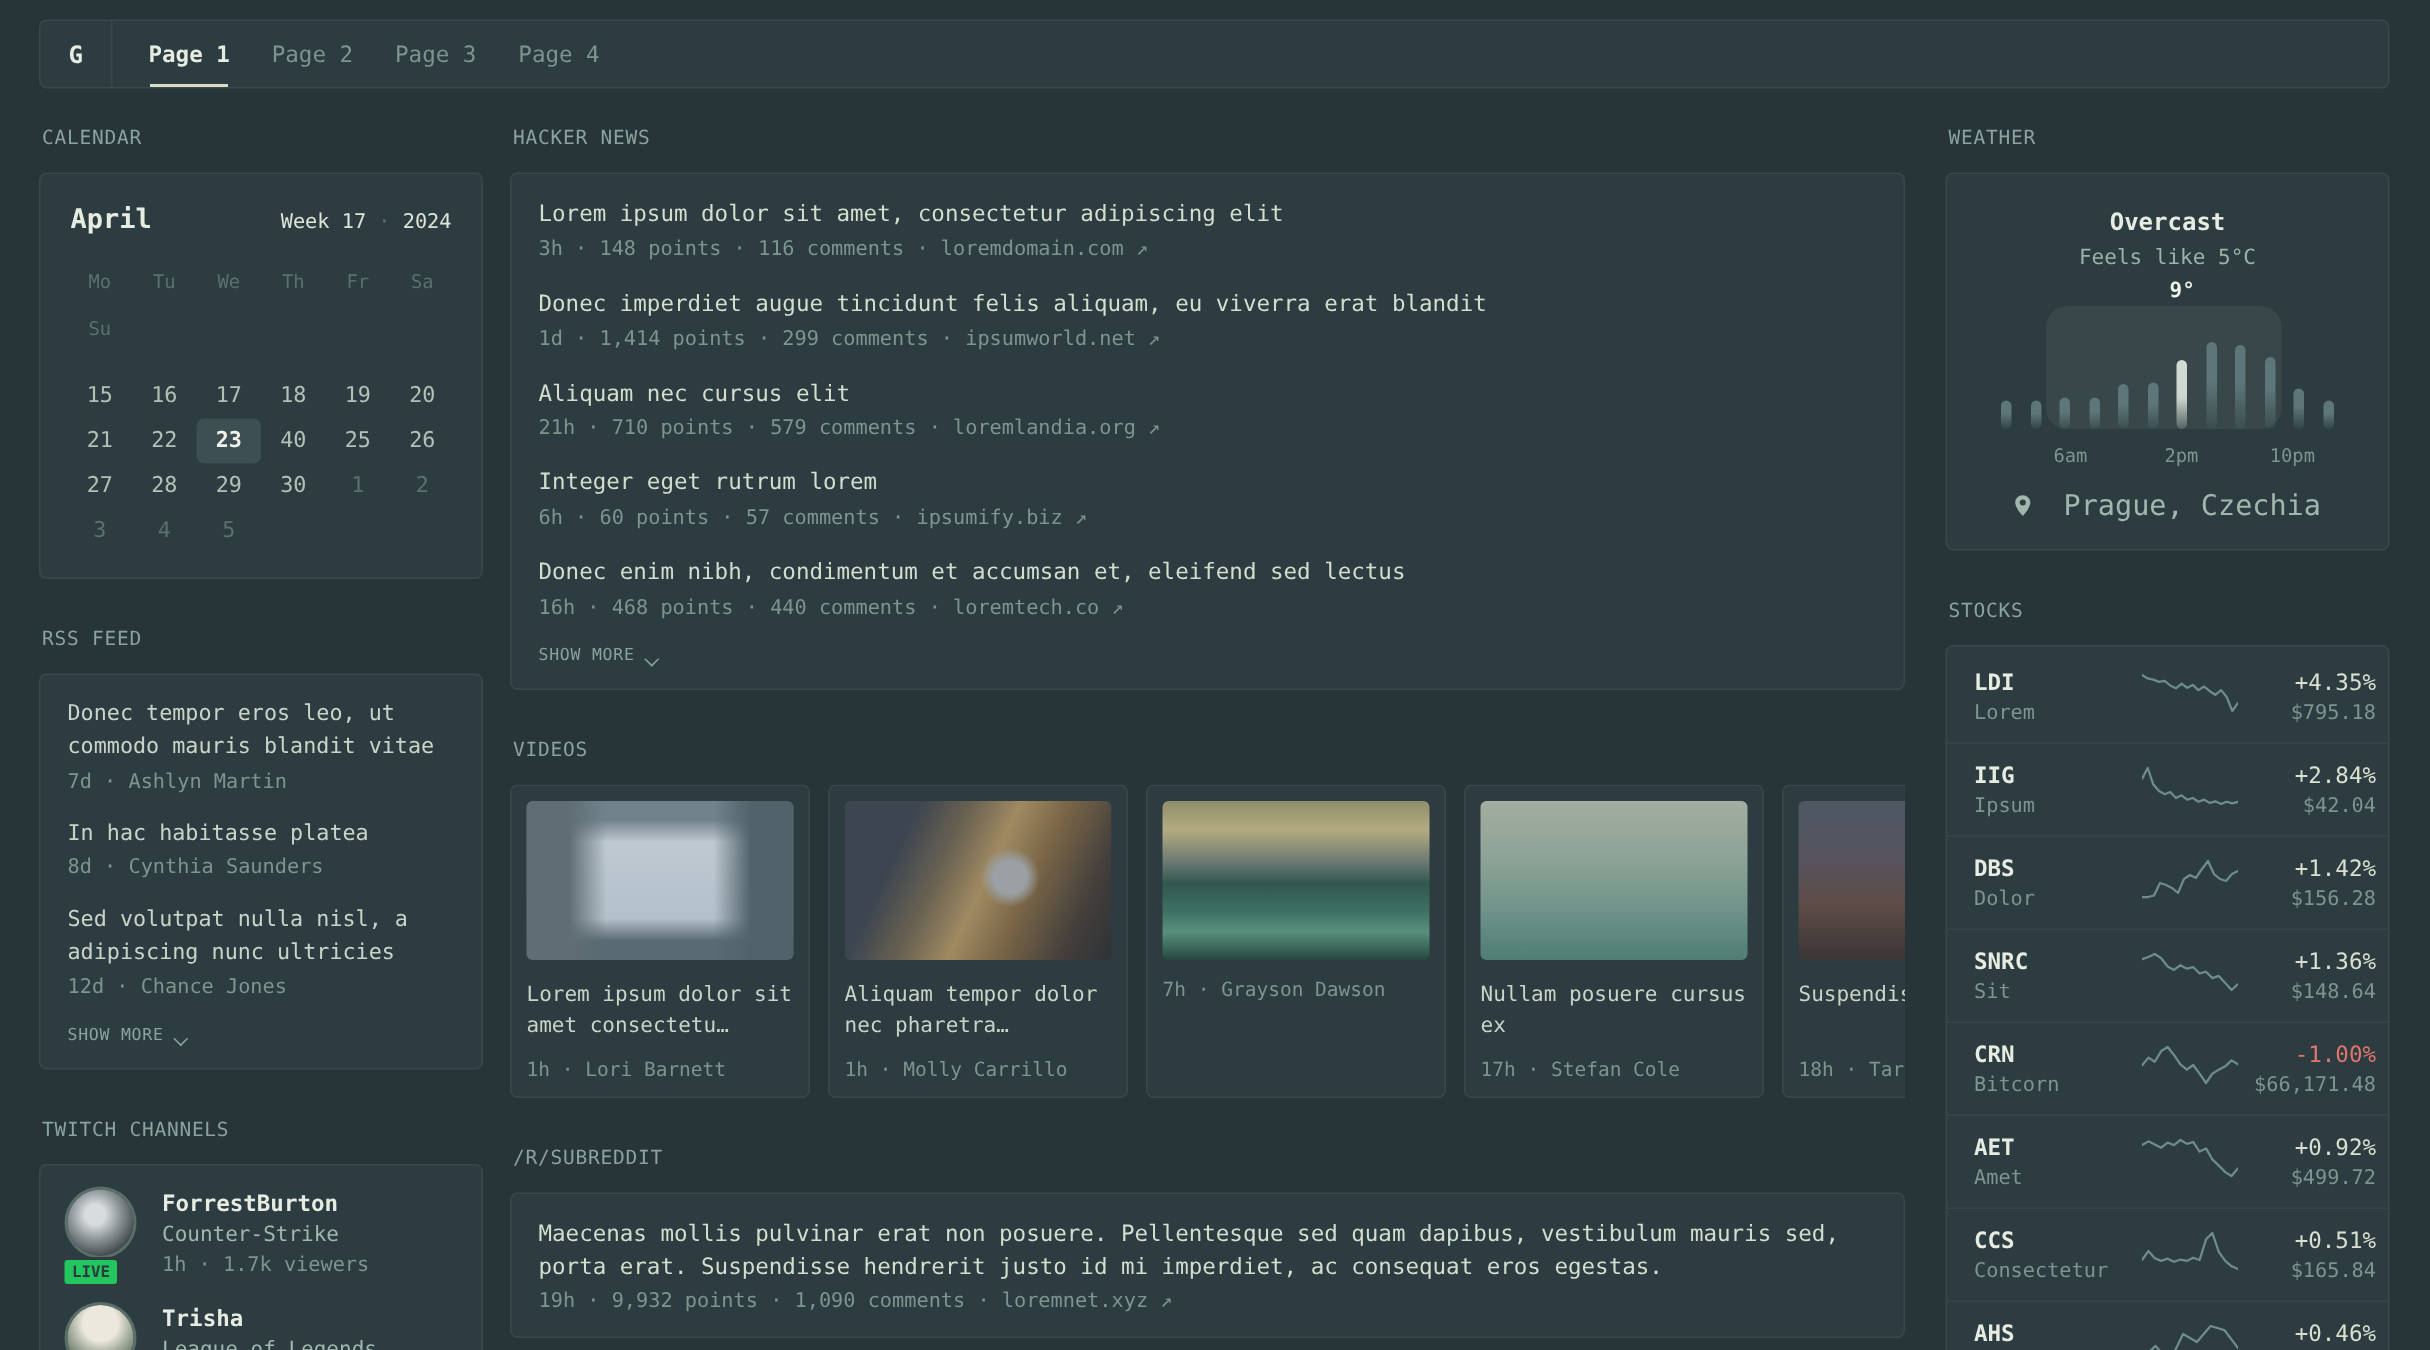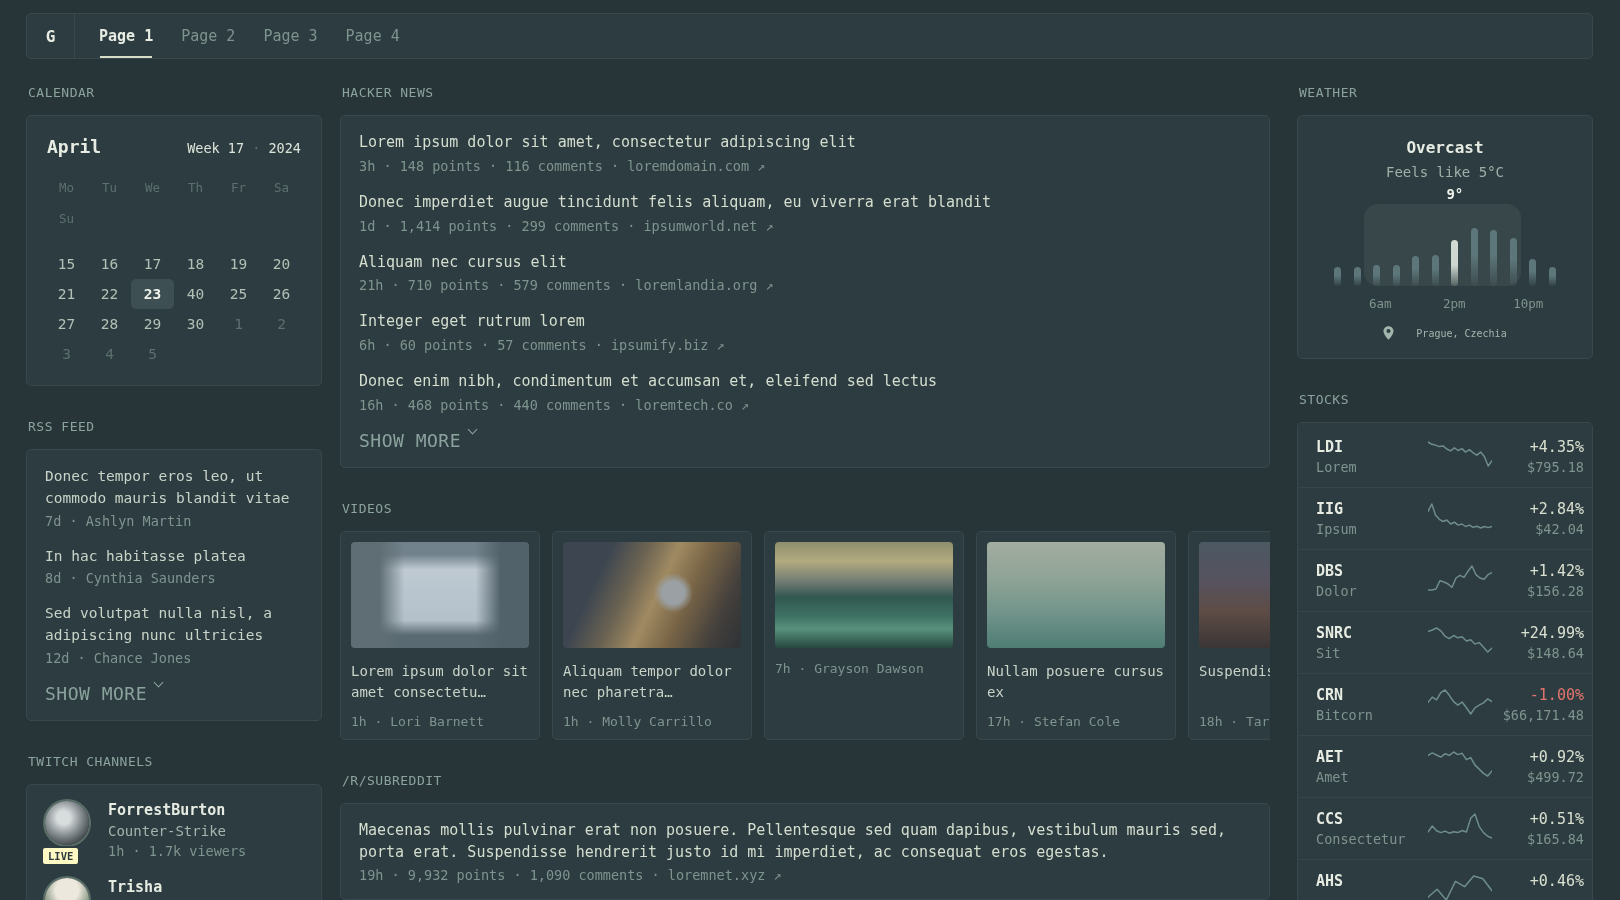--- a/index.html
+++ b/index.html
@@ -119,7 +119,7 @@
     font-size:14px;font-weight:bold;color:#eef2ea;}
   .w-hours{position:absolute;left:6px;right:6px;bottom:0;height:16px;}
   .w-hour{position:absolute;transform:translateX(-50%);font-size:12.5px;color:var(--muted);}
-  .w-loc{margin-top:14px;font-size:10px;color:#a3b6ad;display:flex;align-items:center;justify-content:center;gap:22px;}
+  .w-loc{margin-top:14px;font-size:19px;color:#a3b6ad;display:flex;align-items:center;justify-content:center;gap:22px;}
   .pin{width:11px;height:14px;flex:none;}
 
   

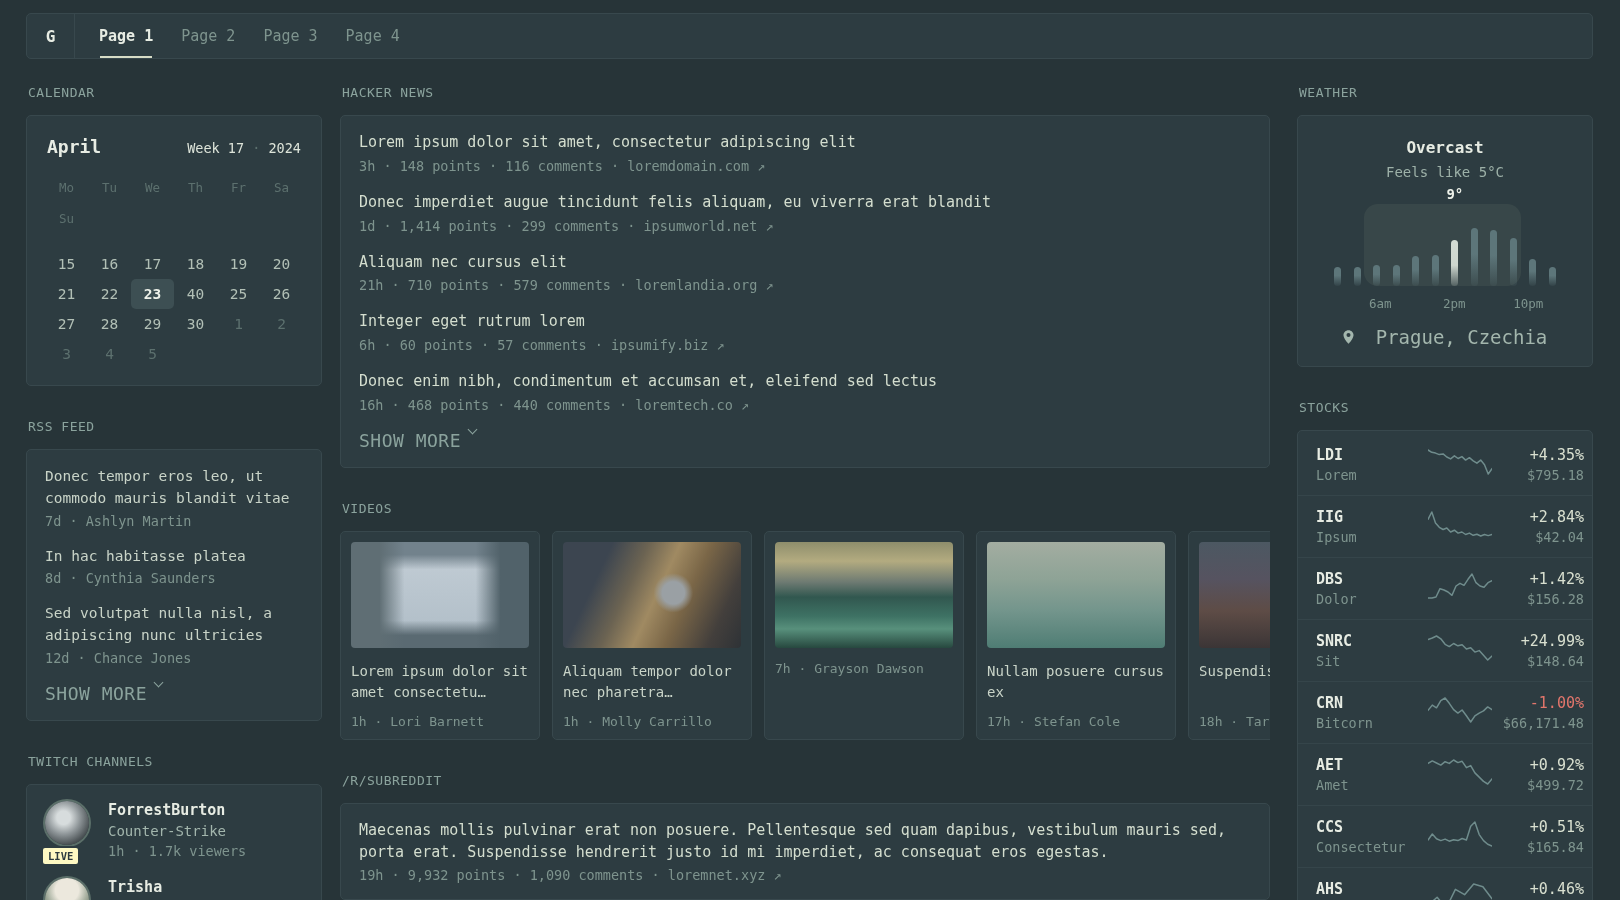--- a/index.html
+++ b/index.html
@@ -60,8 +60,8 @@
   .feed-item + .feed-item{margin-top:17px;}
   .feed-title{font-size:14.5px;line-height:1.5;color:#c9d4c8;cursor:pointer;}
   .item-meta{font-size:13.5px;color:var(--muted);margin-top:3px;}
-  .show-more{margin-top:17px;font-size:18px;color:var(--label);display:flex;
-    align-items:flex-start;gap:8px;cursor:pointer;letter-spacing:.5px;}
+  .show-more{margin-top:17px;font-size:11px;color:var(--label);display:flex;
+    align-items:flex-end;gap:8px;cursor:pointer;letter-spacing:.5px;}
   .chev{width:7px;height:7px;border-right:1.5px solid currentColor;border-bottom:1.5px solid currentColor;
     transform:rotate(45deg);margin-top:-4px;}
 

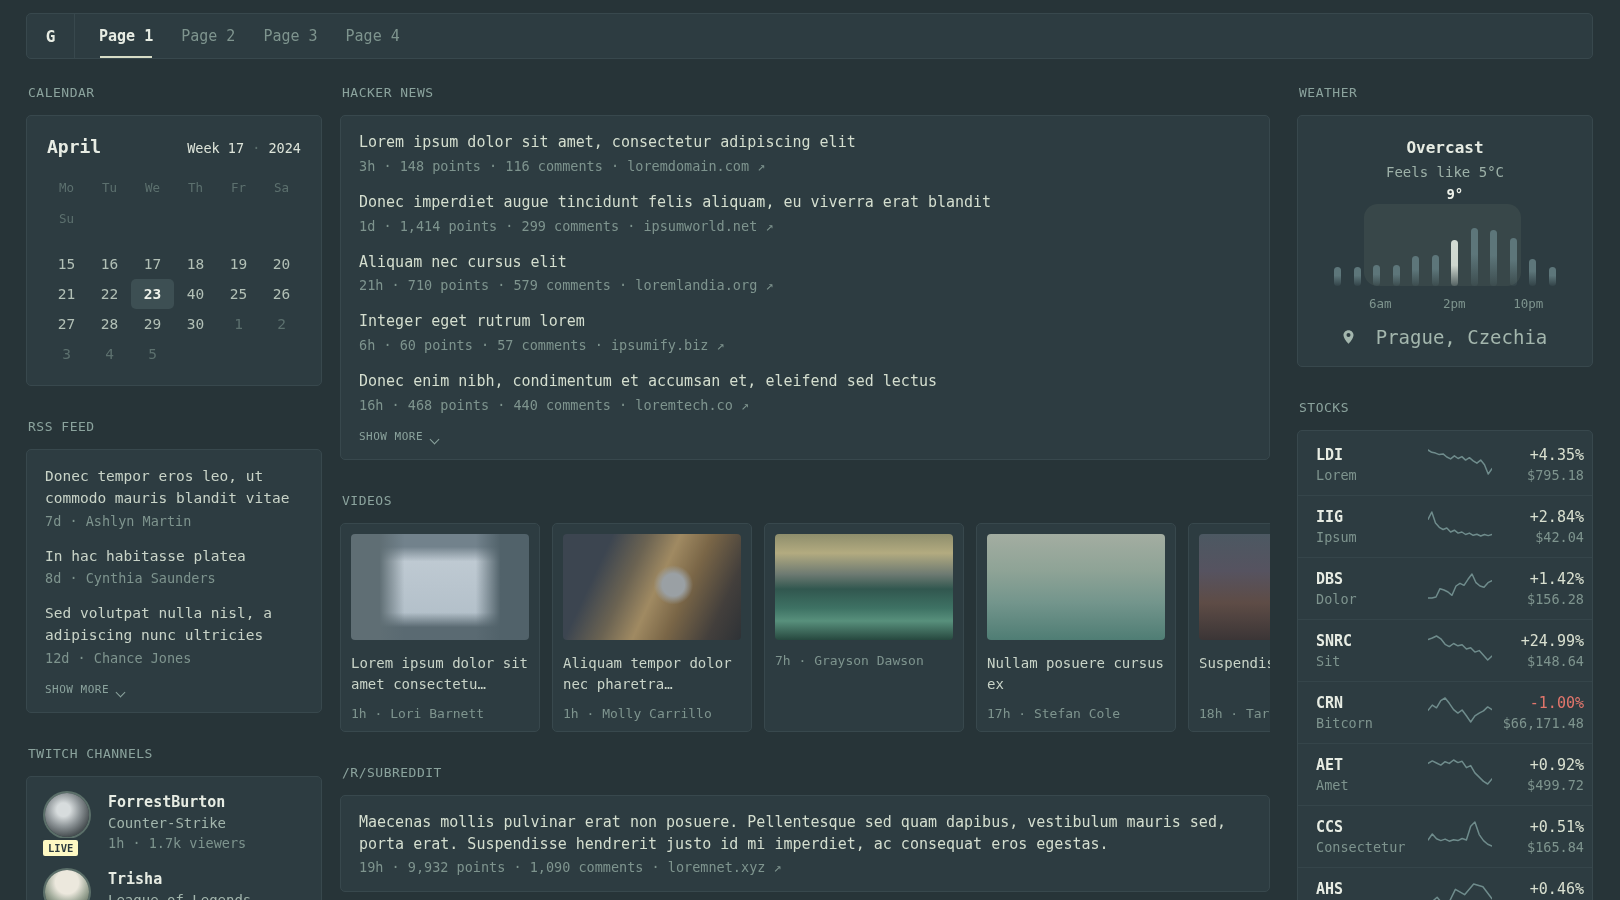--- a/index.html
+++ b/index.html
@@ -470,7 +470,7 @@
                 </svg>
               </div>
               <div class="s-right">
-                <div class="s-change">+24.99%</div>
+                <div class="s-change">+1.36%</div>
                 <div class="s-price">$148.64</div>
               </div>
             </div>

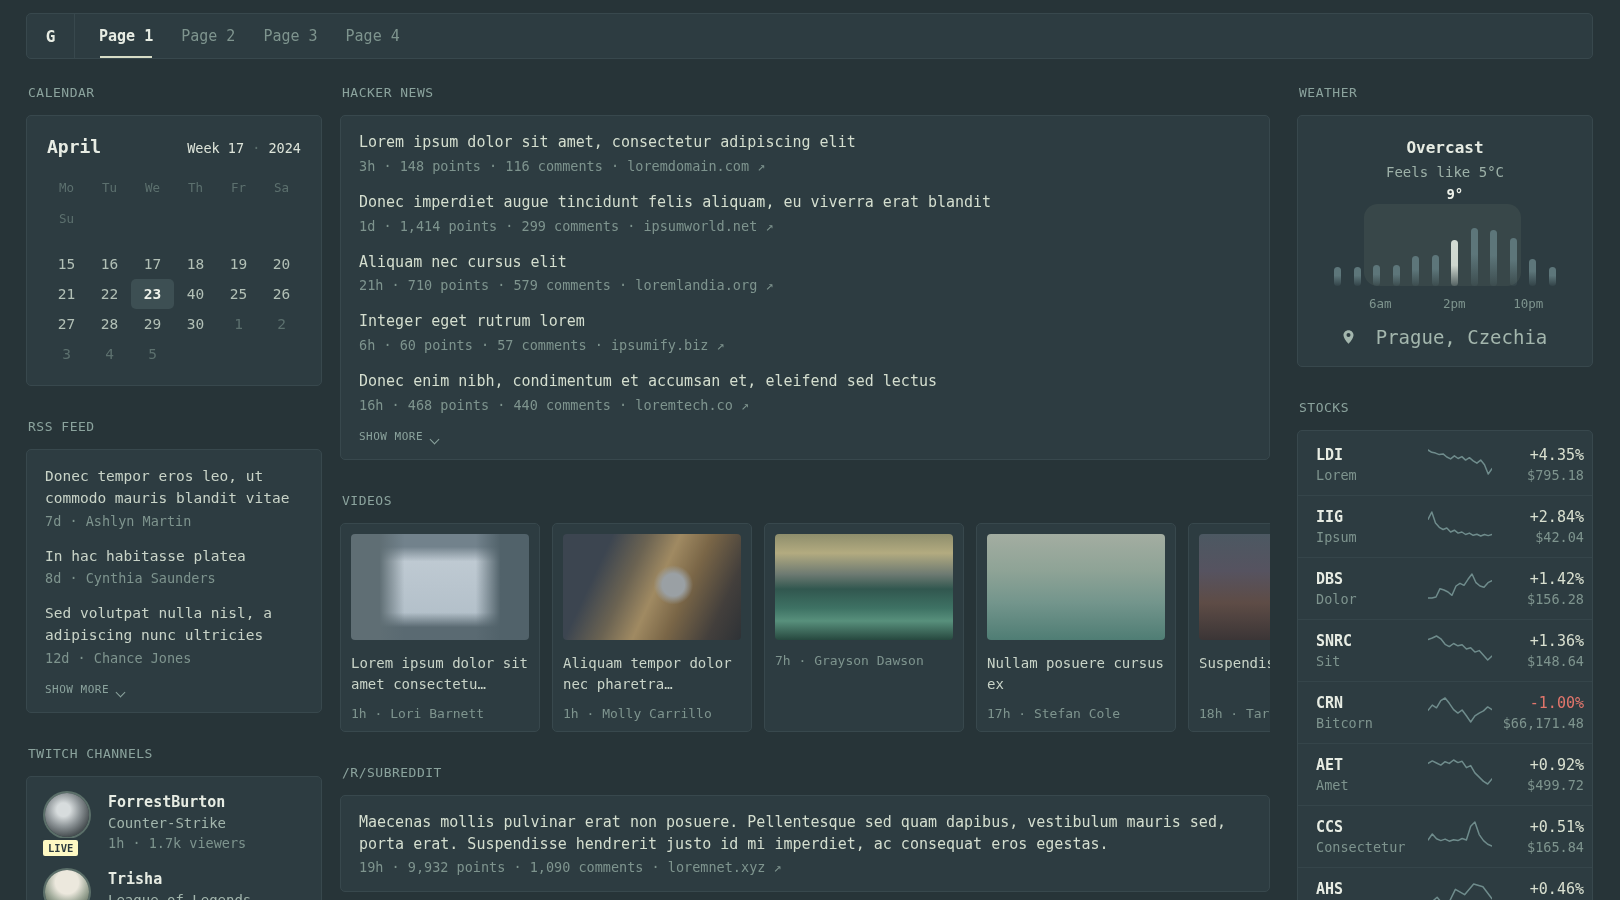--- a/index.html
+++ b/index.html
@@ -73,7 +73,7 @@
   .avatar-forrest{background:radial-gradient(circle at 42% 38%,#d7dcdd 0 18%,#8d9497 45%,#4a5154 72%,#262c2e 100%);}
   .avatar-trisha{background:radial-gradient(circle at 50% 28%,#ece8dd 0 30%,#a7b0a0 52%,#5f6f5e 78%,#3a4840 100%);}
   .avatar-kendall{background:radial-gradient(circle at 50% 42%,#ecd3ae 0 32%,#cda983 55%,#8a7054 80%,#5c4c3a 100%);}
-  .live-badge{position:absolute;left:-4px;bottom:-7px;background:#fef9c3;color:#2b3a3f;
+  .live-badge{position:absolute;left:-4px;bottom:-7px;background:#22c55e;color:#2b3a3f;
     font-size:10.5px;font-weight:bold;padding:2px 5px;border-radius:4px;border:2px solid var(--panel);}
   .tw-name{font-size:15px;font-weight:bold;color:var(--bright);cursor:pointer;}
   .tw-game{font-size:14px;color:#a3b6ad;margin-top:4px;}

